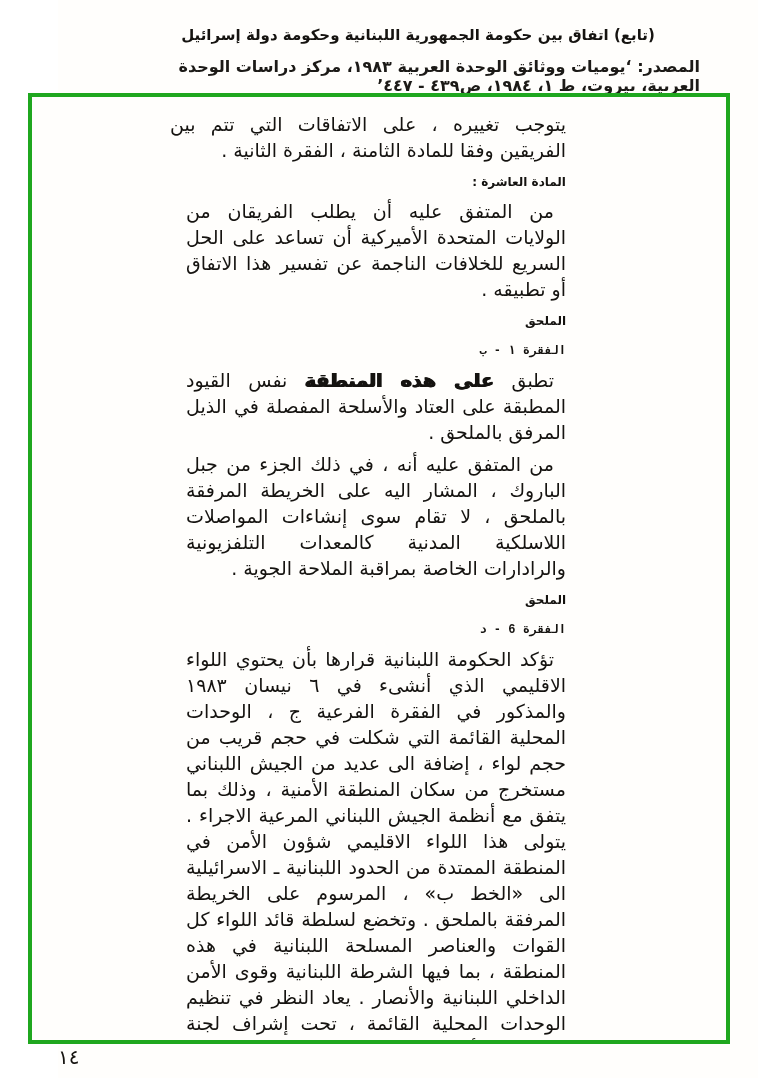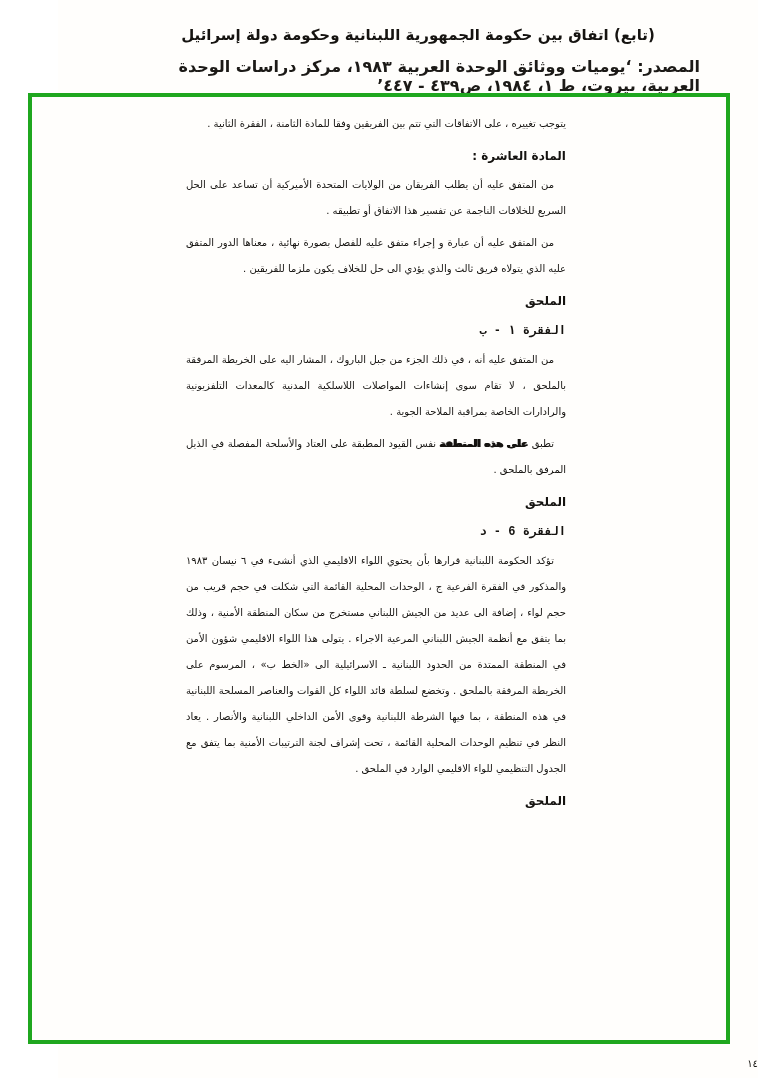--- a/index.html
+++ b/index.html
@@ -44,7 +44,7 @@
     margin: 14px 160px 0 138px; 
   }
   .para {
-    font-size: 10px;
+    font-size: 19px;
     line-height: 26px;
     text-align: justify;
     margin-bottom: 6px;

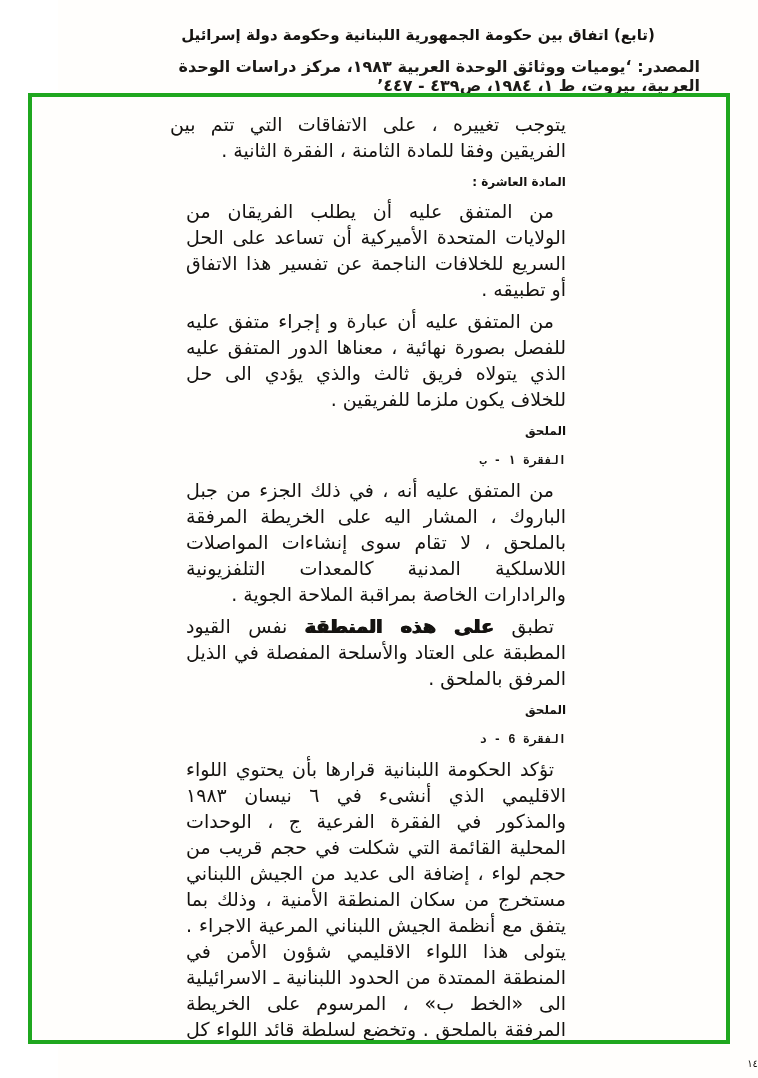--- a/index.html
+++ b/index.html
@@ -91,7 +91,6 @@
       <p class="para indent">من المتفق عليه أن يطلب الفريقان من الولايات المتحدة الأميركية أن تساعد على الحل السريع للخلافات الناجمة عن تفسير هذا الاتفاق أو تطبيقه .</p>
 
 
-      <p class="para indent">من المتفق عليه أن عبارة و إجراء متفق عليه للفصل بصورة نهائية ، معناها الدور المتفق عليه الذي يتولاه فريق ثالث والذي يؤدي الى حل للخلاف يكون ملزما للفريقين .</p>
 
       <div class="heading">الملحق</div>
 

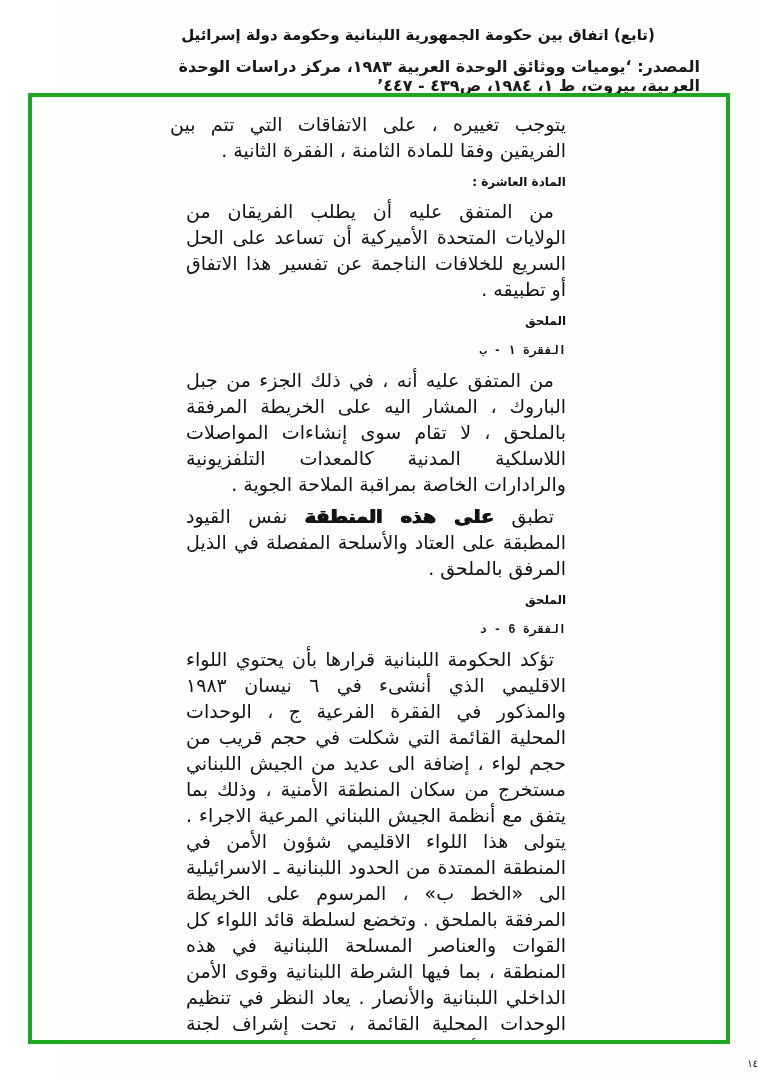--- a/index.html
+++ b/index.html
@@ -96,9 +96,9 @@
 
       <div class="heading tight">الفقرة ١ - ب</div>
 
+      <p class="para indent"><span>تطبق </span><span class="overprint">على هذه المنطقة</span><span> نفس القيود المطبقة على العتاد والأسلحة المفصلة في الذيل المرفق بالملحق .</span></p>
+
       <p class="para indent">من المتفق عليه أنه ، في ذلك الجزء من جبل الباروك ، المشار اليه على الخريطة المرفقة بالملحق ، لا تقام سوى إنشاءات المواصلات اللاسلكية المدنية كالمعدات التلفزيونية والرادارات الخاصة بمراقبة الملاحة الجوية .</p>
-
-      <p class="para indent"><span>تطبق </span><span class="overprint">على هذه المنطقة</span><span> نفس القيود المطبقة على العتاد والأسلحة المفصلة في الذيل المرفق بالملحق .</span></p>
 
       <div class="heading">الملحق</div>
 

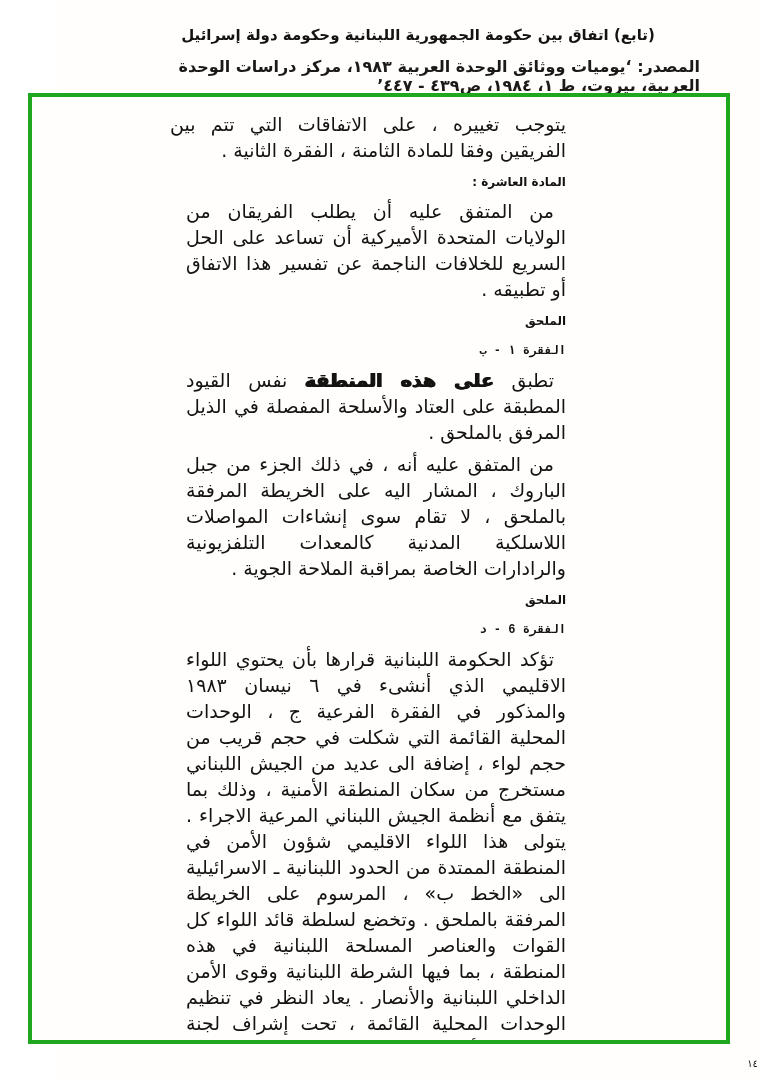--- a/index.html
+++ b/index.html
@@ -66,8 +66,8 @@
   .page-number {
     position: absolute;
     bottom: 9px; left: 0; right: 0;
-    text-align: right;
-    font-size: 10px;
+    text-align: left;
+    font-size: 20px;
     color: #15130f;
   }
 </style>

